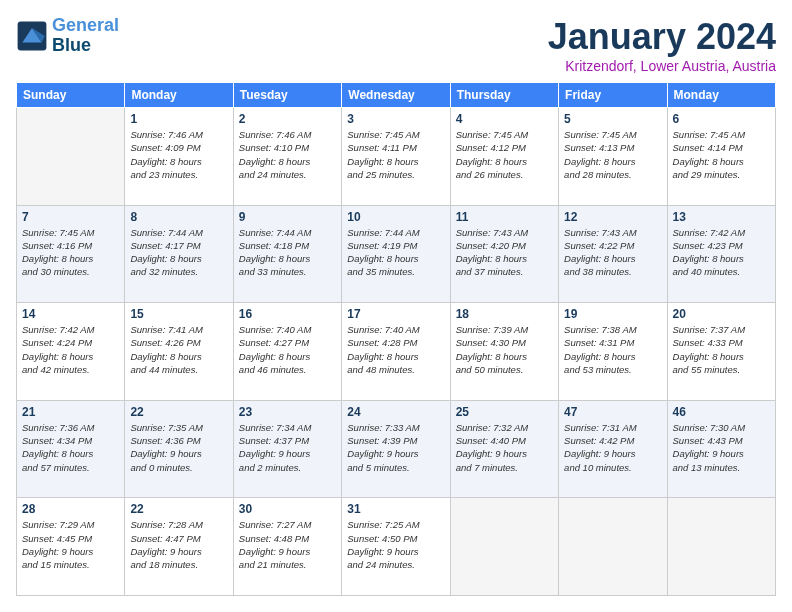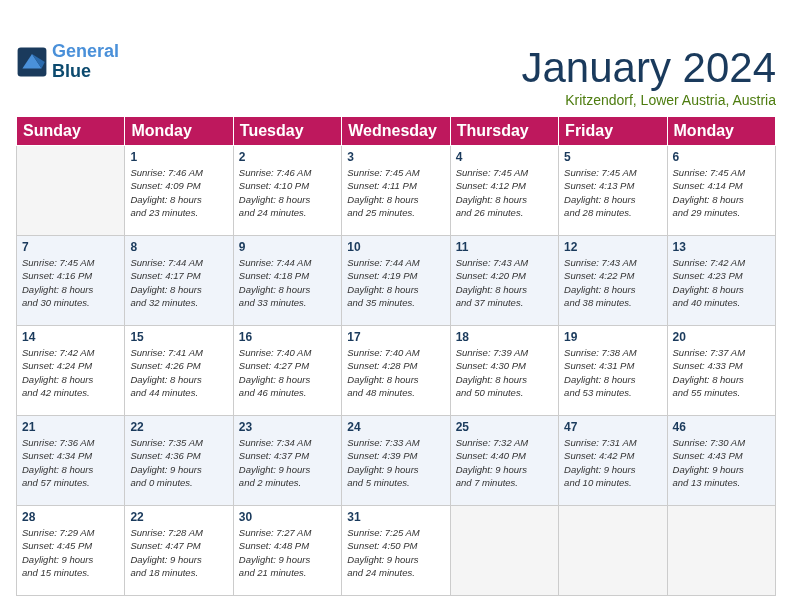--- a/index.html
+++ b/index.html
@@ -19,7 +19,7 @@
     }
     .header {
       display: flex;
-      align-items: center;
+      align-items: flex-start;
       justify-content: space-between;
       margin-bottom: 8px;
     }

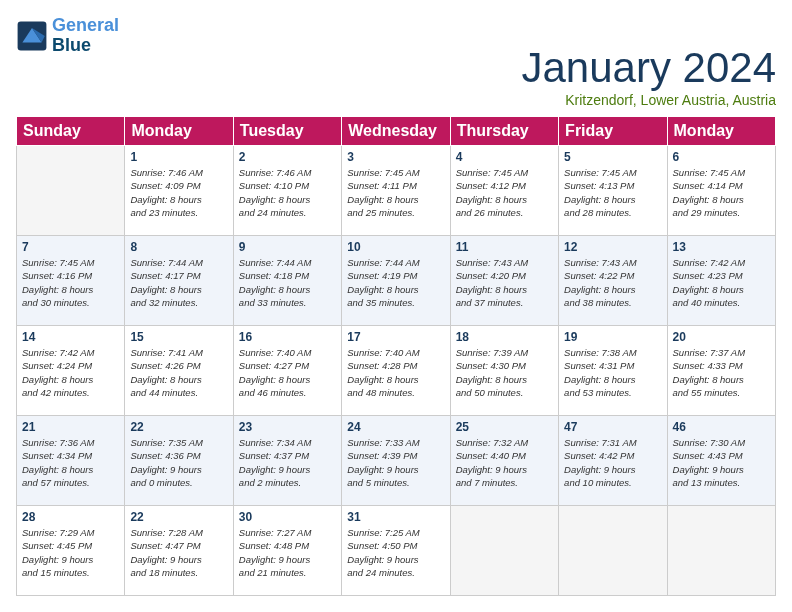--- a/index.html
+++ b/index.html
@@ -45,10 +45,9 @@
       text-align: right;
     }
     .month-year {
-      font-size: 42px;
-      font-weight: normal;
+      font-size: 36px;
+      font-weight: bold;
       color: #1a3a5c;
-      margin-top: 28px;
     }
     .location {
       font-size: 14px;

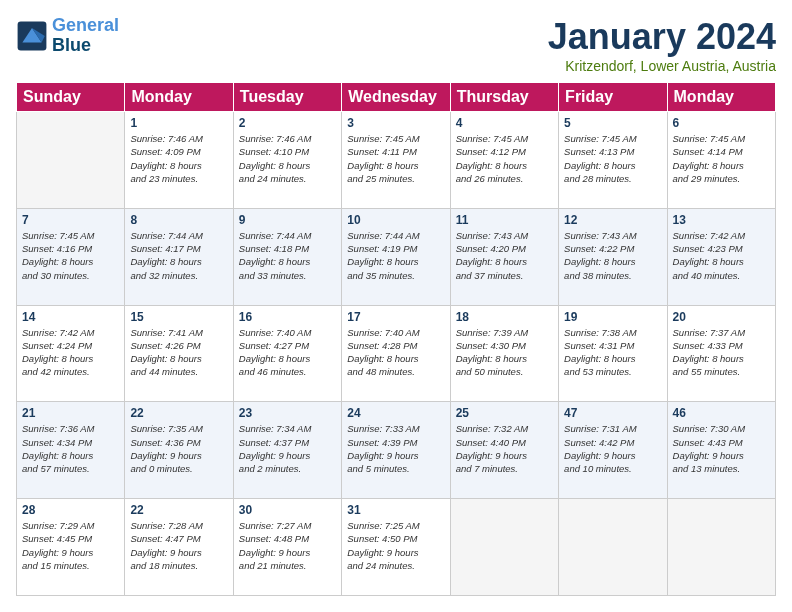--- a/index.html
+++ b/index.html
@@ -51,7 +51,7 @@
     }
     .location {
       font-size: 14px;
-      color: #4d7c0f;
+      color: #a21caf;
     }
     .calendar {
       flex: 1;

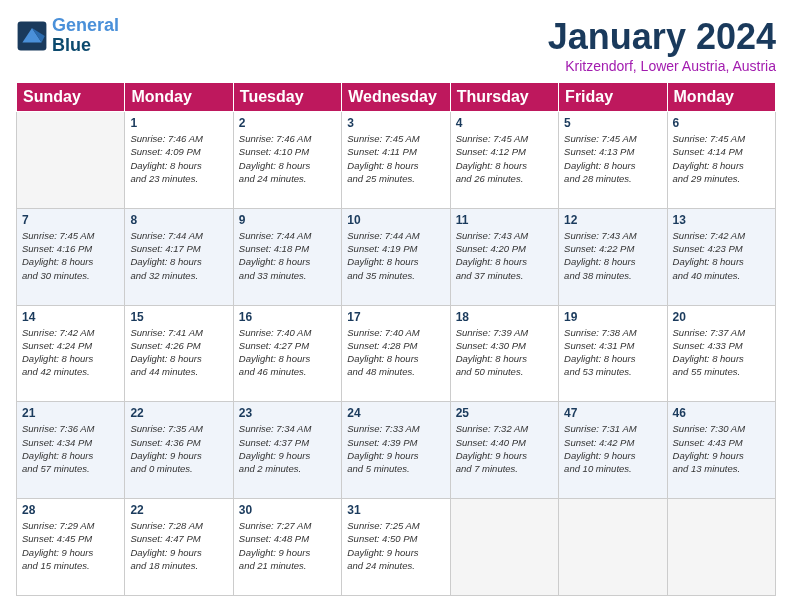--- a/index.html
+++ b/index.html
@@ -60,11 +60,11 @@
       font-size: 10px;
     }
     .calendar th {
-      background-color: #be185d;
+      background-color: #3b82f6;
       color: #fff;
       text-align: left;
       padding: 5px 6px;
-      font-size: 16px;
+      font-size: 12px;
       border: 1px solid #fff;
     }
     .calendar td {

